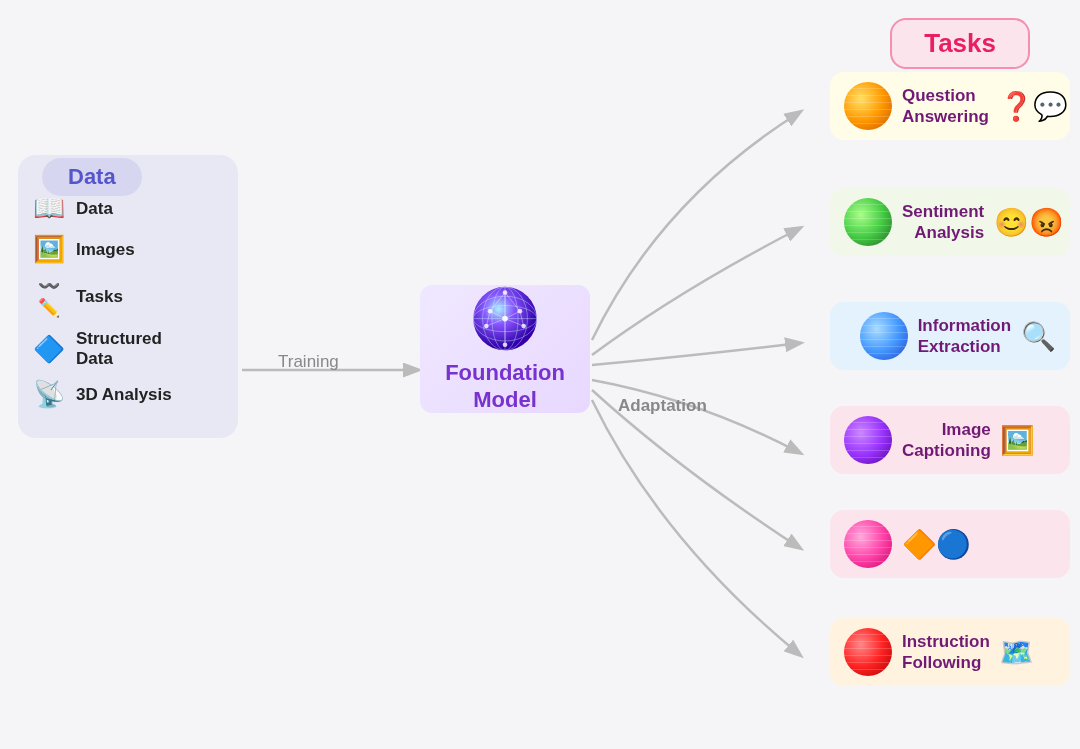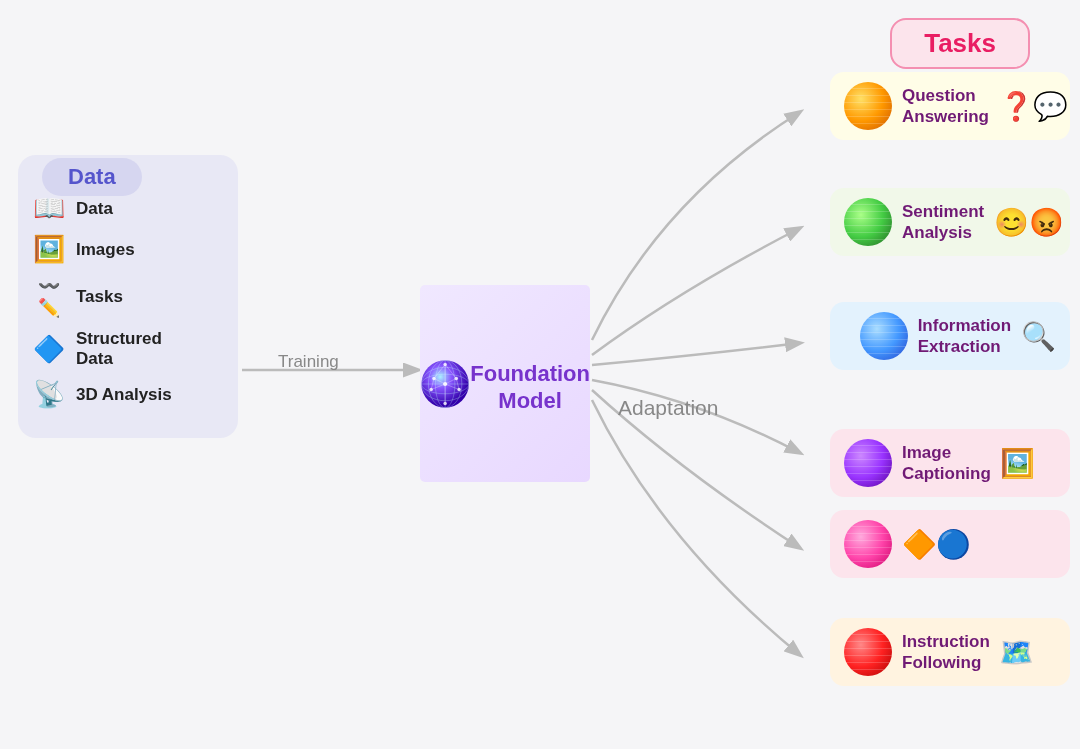--- a/index.html
+++ b/index.html
@@ -318,7 +318,7 @@
   <span class="task-icon-right">❓💬</span>
 </div>
 
-<div class="task-card task-sa" style="top:188px; background:#f1f8e9;">
+<div class="task-card task-sa" style="top:188px; background:#f1f8e9;text-align:right;">
   <div class="mini-sphere sphere-lines" style="background:radial-gradient(circle at 35% 35%, #aaff88, #44cc44, #226622); border-radius:50%; width:48px; height:48px;"></div>
   <div class="task-text">Sentiment<br>Analysis</div>
   <span class="task-icon-right">😊😡</span>

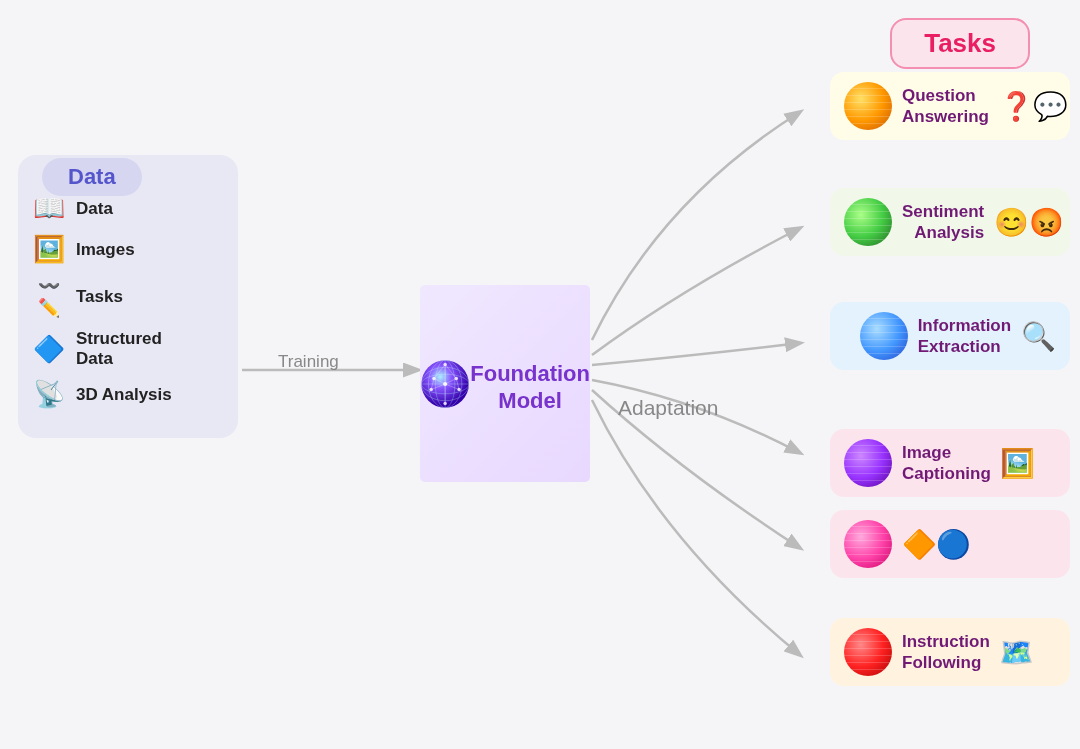--- a/index.html
+++ b/index.html
@@ -57,10 +57,11 @@
       left: 420px;
       top: 285px;
       width: 170px;
-      height: 197px;
+      height: 128px;
       background: linear-gradient(135deg, #f0e8ff 0%, #e8d8ff 100%);
-      border-radius: 5px;
+      border-radius: 12px;
       display: flex;
+      flex-direction: column;
       align-items: center;
       justify-content: center;
       text-align: center;

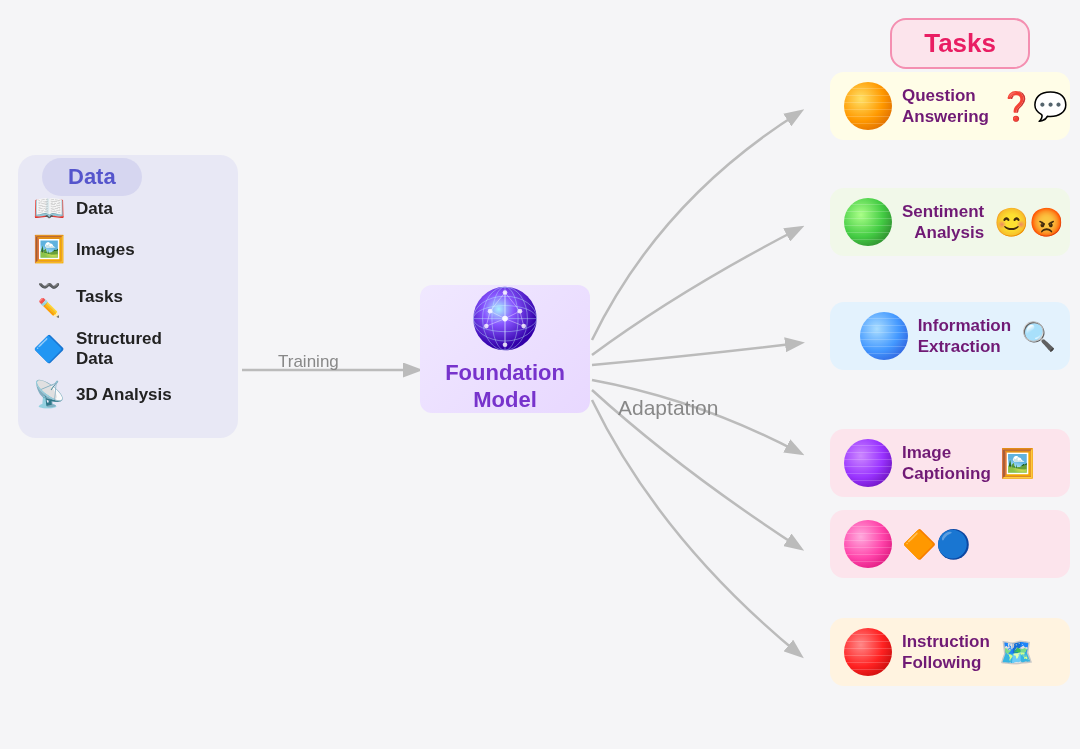--- a/index.html
+++ b/index.html
@@ -96,9 +96,9 @@
       position: absolute;
       left: 618px;
       top: 396px;
-      font-size: 21px;
+      font-size: 17px;
       color: #888;
-      font-weight: 400;
+      font-weight: 700;
     }
 
     

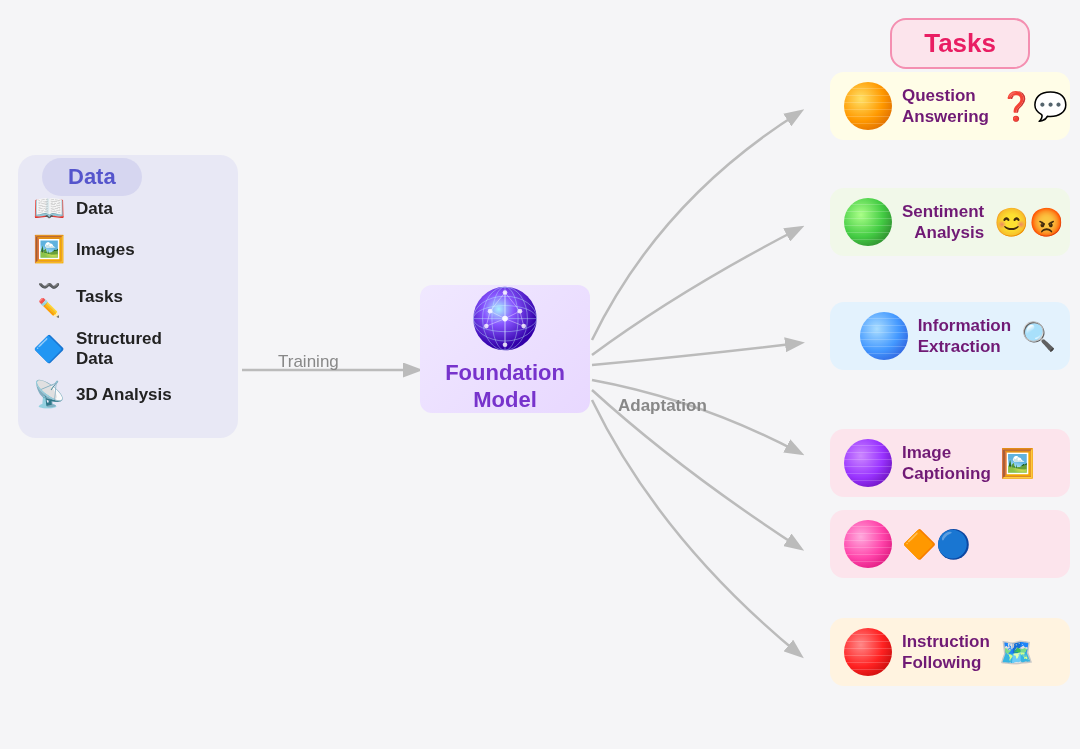--- a/index.html
+++ b/index.html
@@ -331,7 +331,7 @@
   <span class="task-icon-right">🔍</span>
 </div>
 
-<div class="task-card task-ic" style="top:429px; background:#fce4ec;">
+<div class="task-card task-ic" style="top:406px; background:#fce4ec;text-align:right;">
   <div class="mini-sphere sphere-lines" style="background:radial-gradient(circle at 35% 35%, #cc88ff, #9933ff, #550099); border-radius:50%; width:48px; height:48px;"></div>
   <div class="task-text">Image<br>Captioning</div>
   <span class="task-icon-right">🖼️</span>

